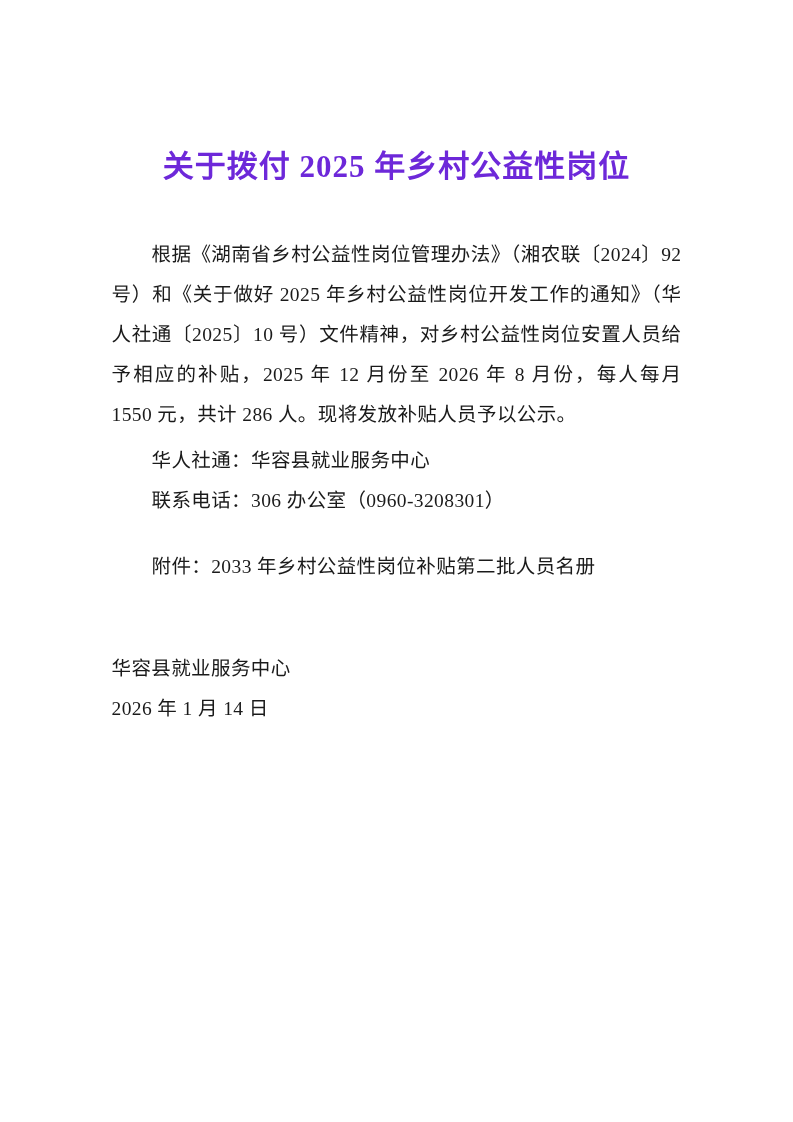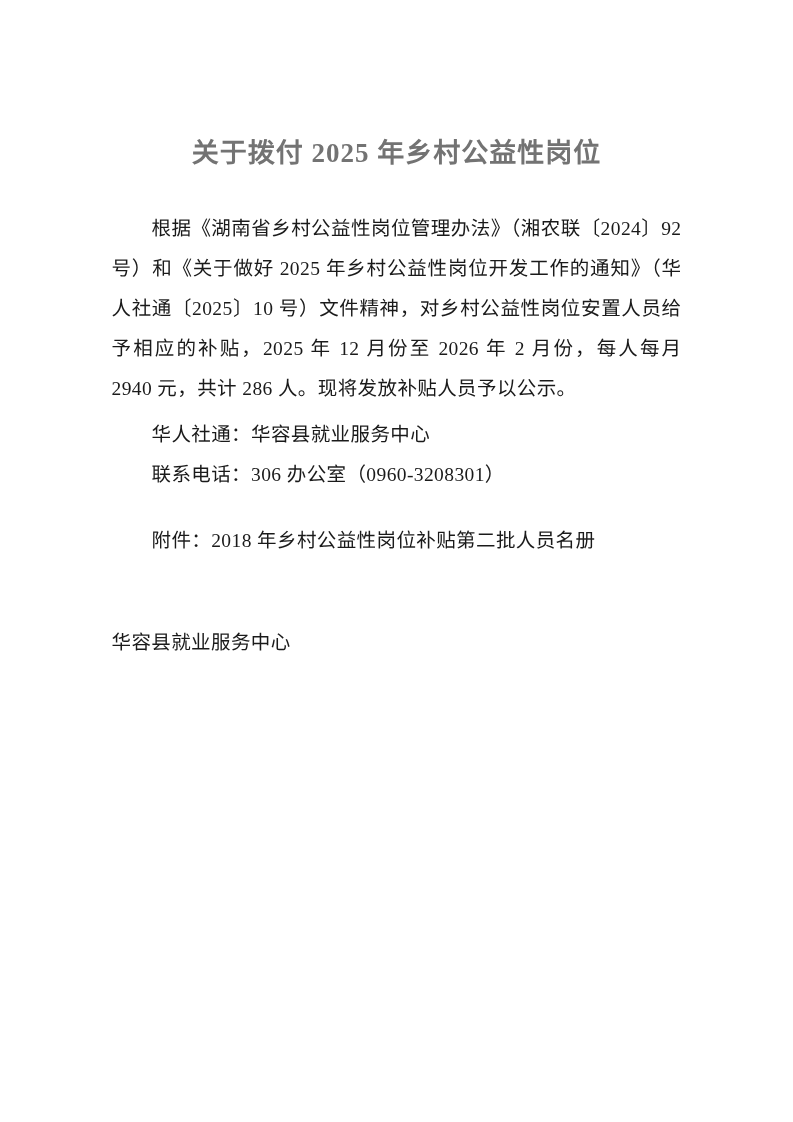--- a/index.html
+++ b/index.html
@@ -26,12 +26,12 @@
   .doc-title {
     text-align: center;
     font-weight: bold;
-    font-size: 27px;
+    font-size: 31px;
     line-height: 43px;
     letter-spacing: 1px;
-    margin: 0;
+    margin: 13px;
     padding-top: 132px;
-    color: #737373;
+    color: #6d28d9;
     font-family: "Liberation Serif", "DejaVu Serif", serif;
   }
   .title-line {

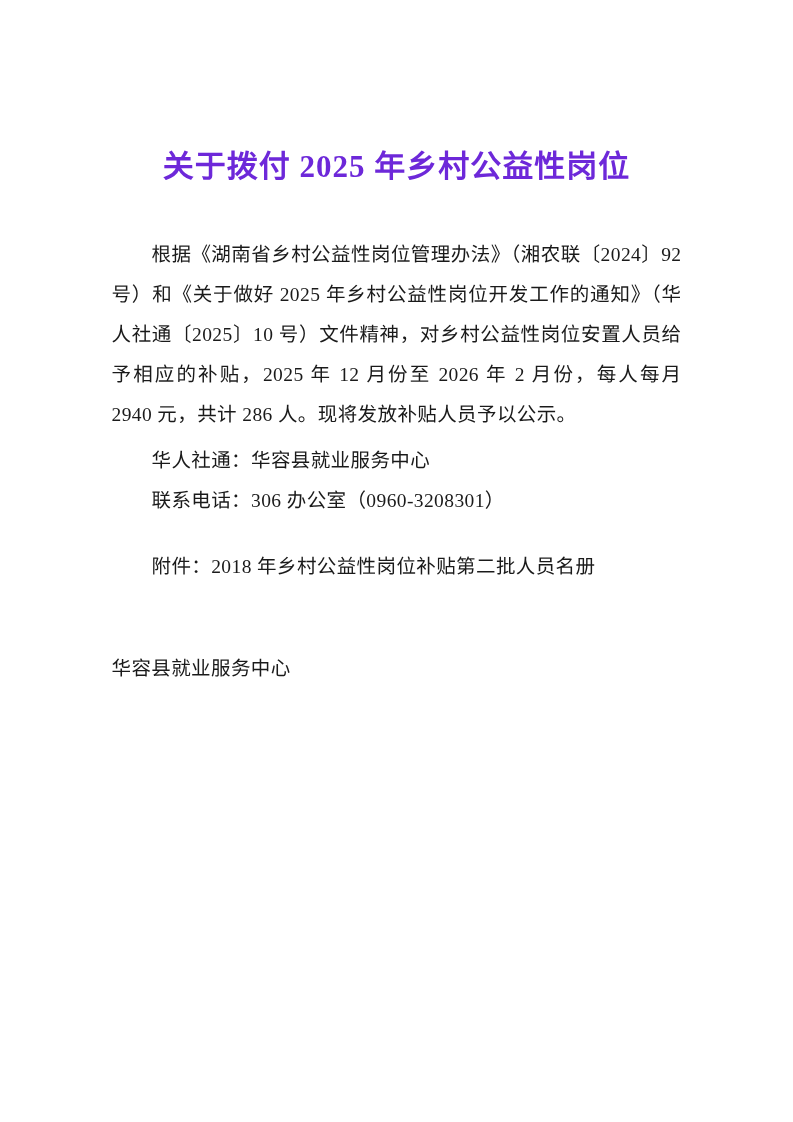--- a/index.html
+++ b/index.html
@@ -90,7 +90,7 @@
 
   <div class="body-block">
 
-    <p class="para indent2">根据《湖南省乡村公益性岗位管理办法》（湘农联〔2024〕92 号）和《关于做好 2025 年乡村公益性岗位开发工作的通知》（华人社通〔2025〕10 号）文件精神，对乡村公益性岗位安置人员给予相应的补贴，2025 年 12 月份至 2026 年 2 月份，每人每月 2940 元，共计 286 人。现将发放补贴人员予以公示。</p>
+    <p class="para indent2">根据《湖南省乡村公益性岗位管理办法》（湘农联〔2024〕92 号）和《关于做好 2025 年乡村公益性岗位开发工作的通知》（华人社通〔2025〕10 号）文件精神，对乡村公益性岗位安置人员给予相应的补贴，2025 年 12 月份至 2026 年 8 月份，每人每月 1550 元，共计 286 人。现将发放补贴人员予以公示。</p>
 
     <div class="gap-sm"></div>
 

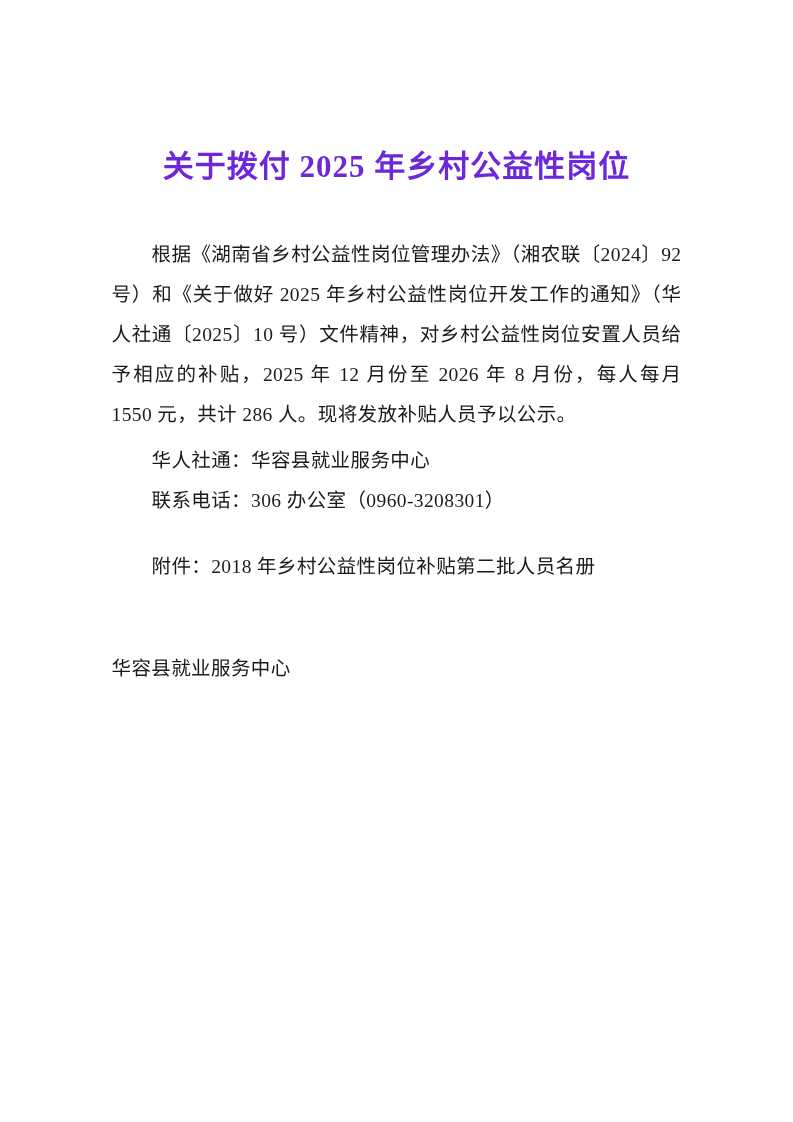--- a/index.html
+++ b/index.html
@@ -101,7 +101,7 @@
 
     <div class="gap-md"></div>
 
-    <p class="para indent2">附件：2018 年乡村公益性岗位补贴第二批人员名册</p>
+    <p class="para indent2">附件：2033 年乡村公益性岗位补贴第二批人员名册</p>
 
     <div class="gap-lg"></div>
 

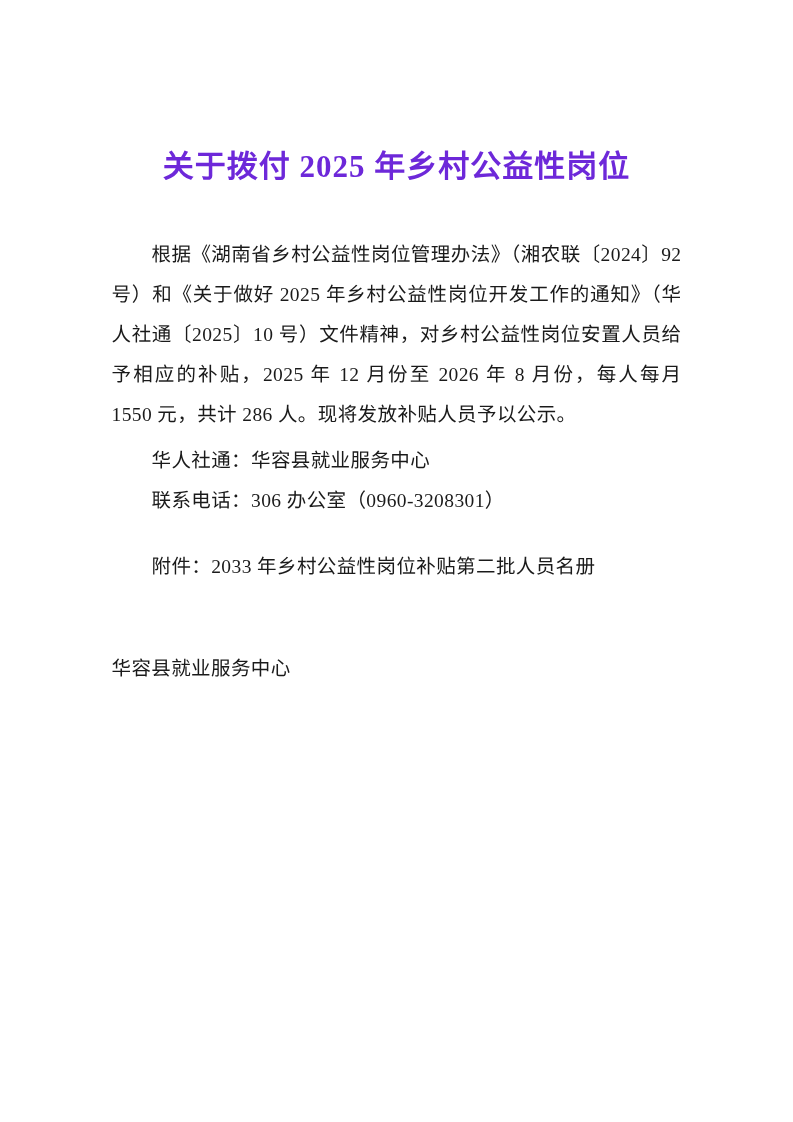--- a/index.html
+++ b/index.html
@@ -109,6 +109,7 @@
 
   <div class="sign-block">
     <div class="sign-line nowrap">华容县就业服务中心</div>
+    <div class="sign-date nowrap">2026 年 1 月 14 日</div>
   </div>
 
 </div>

